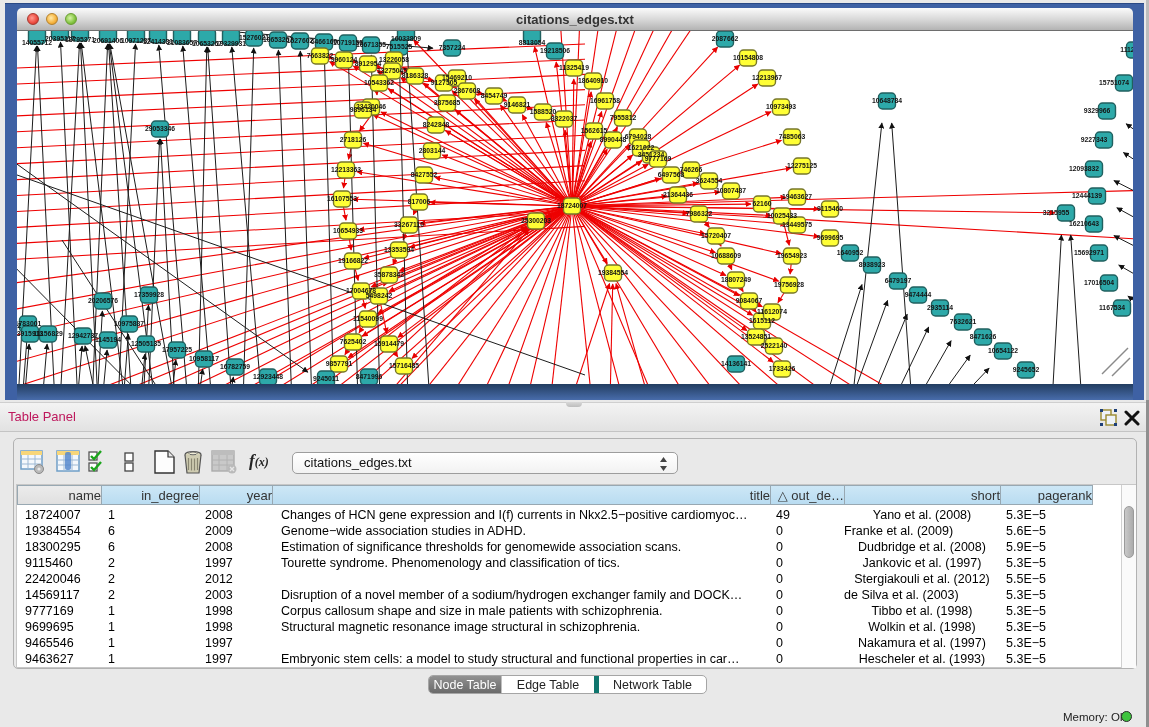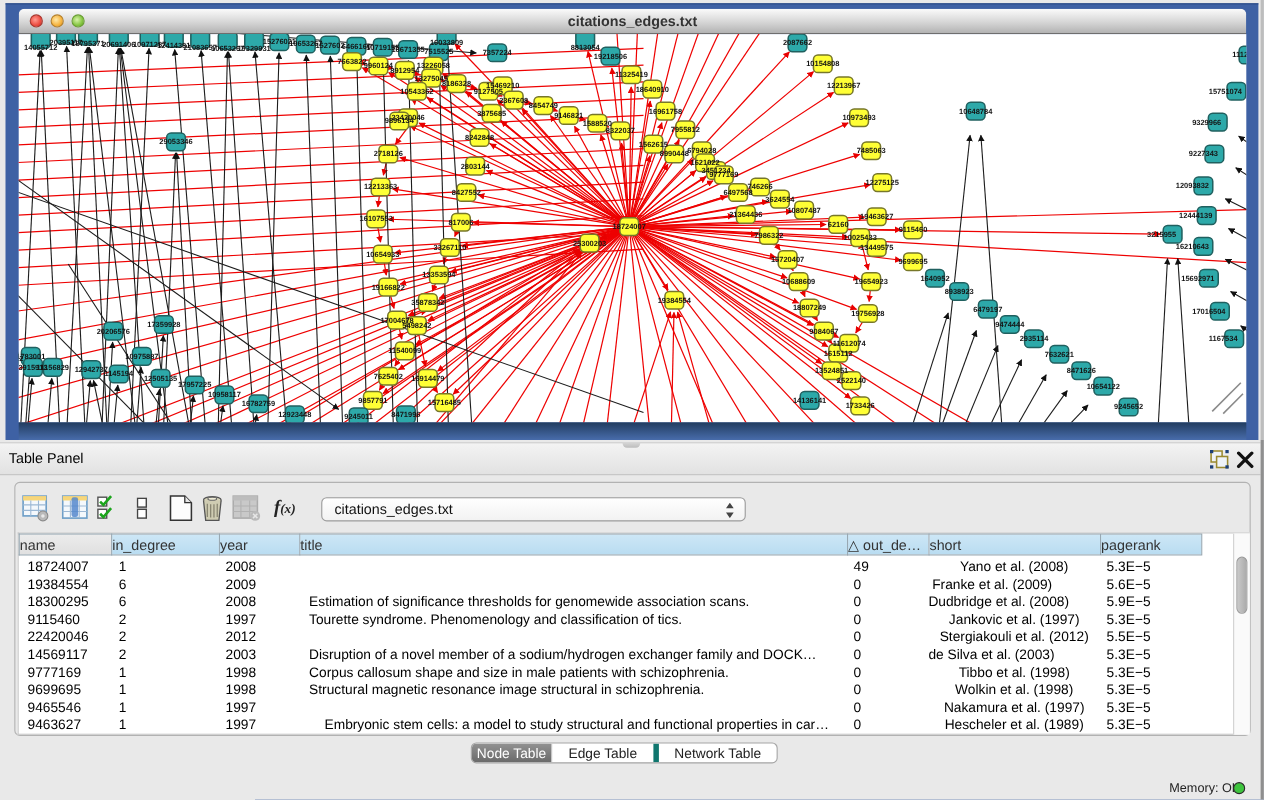--- a/index.html
+++ b/index.html
@@ -11,7 +11,7 @@
 .light{top:13px;width:12px;height:12px;border-radius:50%}
 
 #phead{left:0;top:402px;width:1146px;height:30px;background:linear-gradient(#f3f3f3,#e2e2e2);border-top:1px solid #cfcfcf;border-bottom:1px solid #c4c4c4}
-#ptitle{left:8px;top:409px;font-size:13px;color:#000000}
+#ptitle{left:8px;top:409px;font-size:13px;color:#be185d}
 #rightstrip{left:1146px;top:0;width:3px;height:727px;background:linear-gradient(#bdbdbd 0 55%,#8f8f8f 55% 100%)}
 #panel{left:13px;top:438px;width:1124px;height:231px;background:#e9e9e9;border:1px solid #b2b2b2;border-radius:5px}
 #combo{left:292px;top:452px;width:386px;height:22px;background:linear-gradient(#fff,#f2f2f2);border:1px solid #9d9d9d;border-radius:5px;font-size:13px;color:#111;line-height:20px;padding-left:11px}

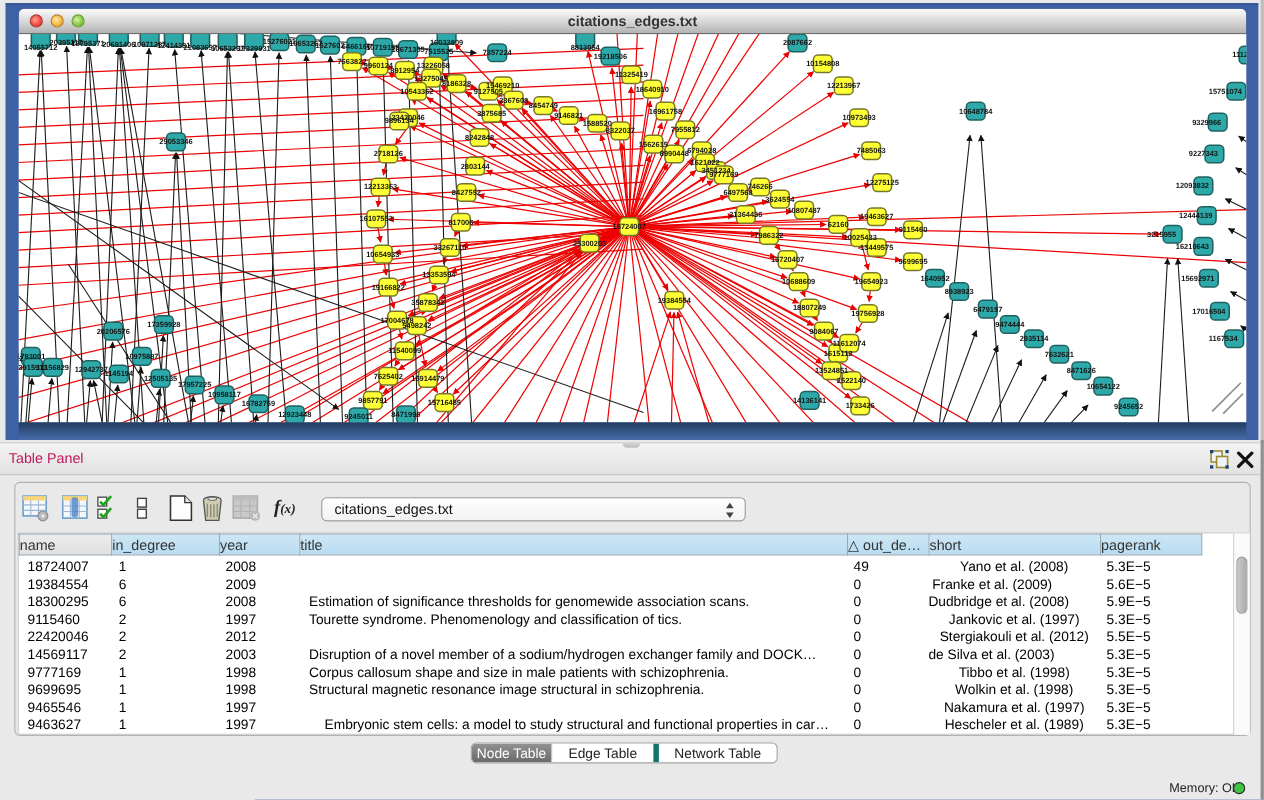--- a/index.html
+++ b/index.html
@@ -16,7 +16,7 @@
 #panel{left:13px;top:438px;width:1124px;height:231px;background:#e9e9e9;border:1px solid #b2b2b2;border-radius:5px}
 #combo{left:292px;top:452px;width:386px;height:22px;background:linear-gradient(#fff,#f2f2f2);border:1px solid #9d9d9d;border-radius:5px;font-size:13px;color:#111;line-height:20px;padding-left:11px}
 #tablebox{left:16px;top:484px;width:1120px;height:184px;background:#fff;border:1px solid #c7c7c7;border-right:none}
-.hc{position:absolute;top:485px;height:20px;background:linear-gradient(#cde7f6,#b9dcf1);border:1px solid #98a8b2;border-right:none;font-size:13px;color:#333;text-align:left;line-height:19px}
+.hc{position:absolute;top:485px;height:20px;background:linear-gradient(#cde7f6,#b9dcf1);border:1px solid #98a8b2;border-right:none;font-size:13px;color:#333;text-align:right;line-height:19px}
 .trow{position:absolute;left:0;top:0;width:1121px;height:16px;font-size:12.5px;color:#000}
 .trow span{position:absolute;white-space:nowrap;line-height:16px}
 #sbar{left:1121px;top:485px;width:15px;height:183px;background:#fafafa;border-left:1px solid #d0d0d0}

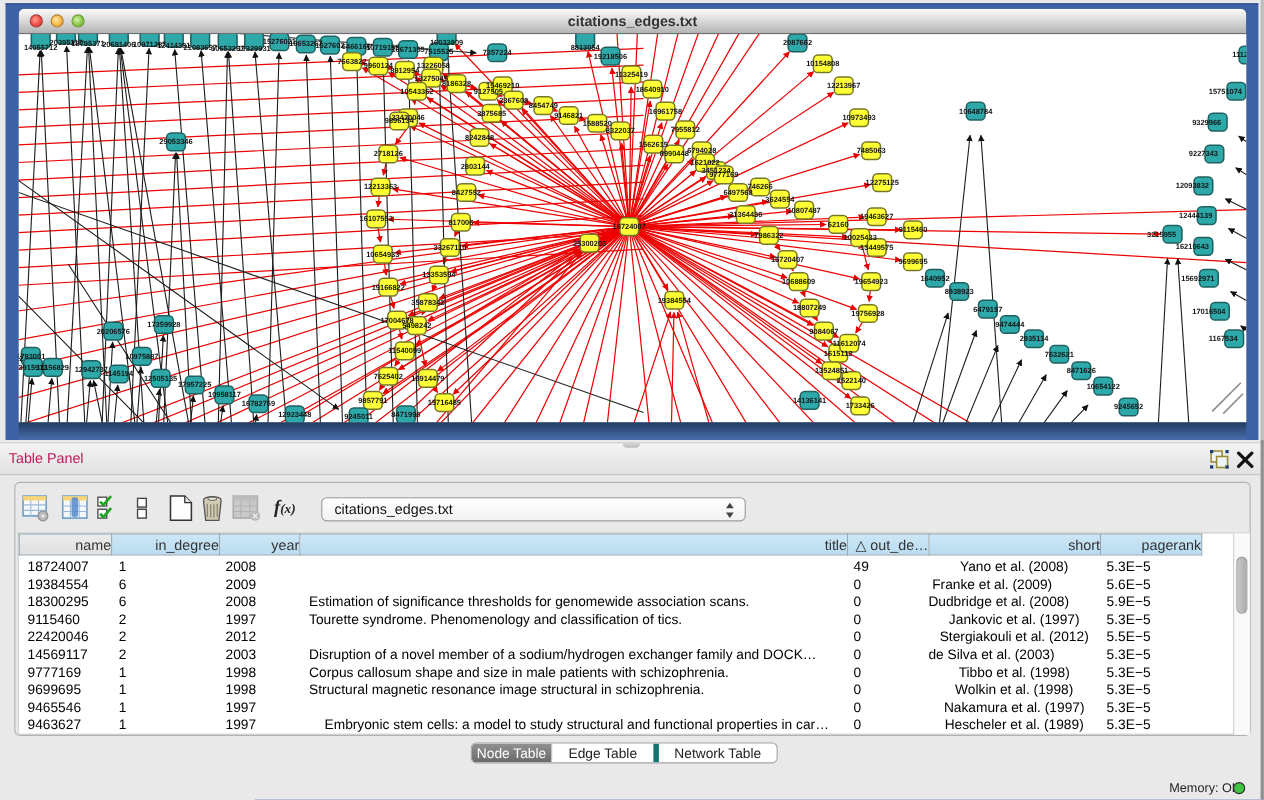--- a/index.html
+++ b/index.html
@@ -654,6 +654,7 @@
     <span style="left:25px">18724007</span>
     <span style="left:108px">1</span>
     <span style="left:205px">2008</span>
+    <span style="left:281px">Changes of HCN gene expression and I(f) currents in Nkx2.5−positive cardiomyoc…</span>
     <span style="left:776px">49</span>
     <span style="left:844px;width:156px;text-align:center">Yano et al. (2008)</span>
     <span style="left:1006px">5.3E−5</span>

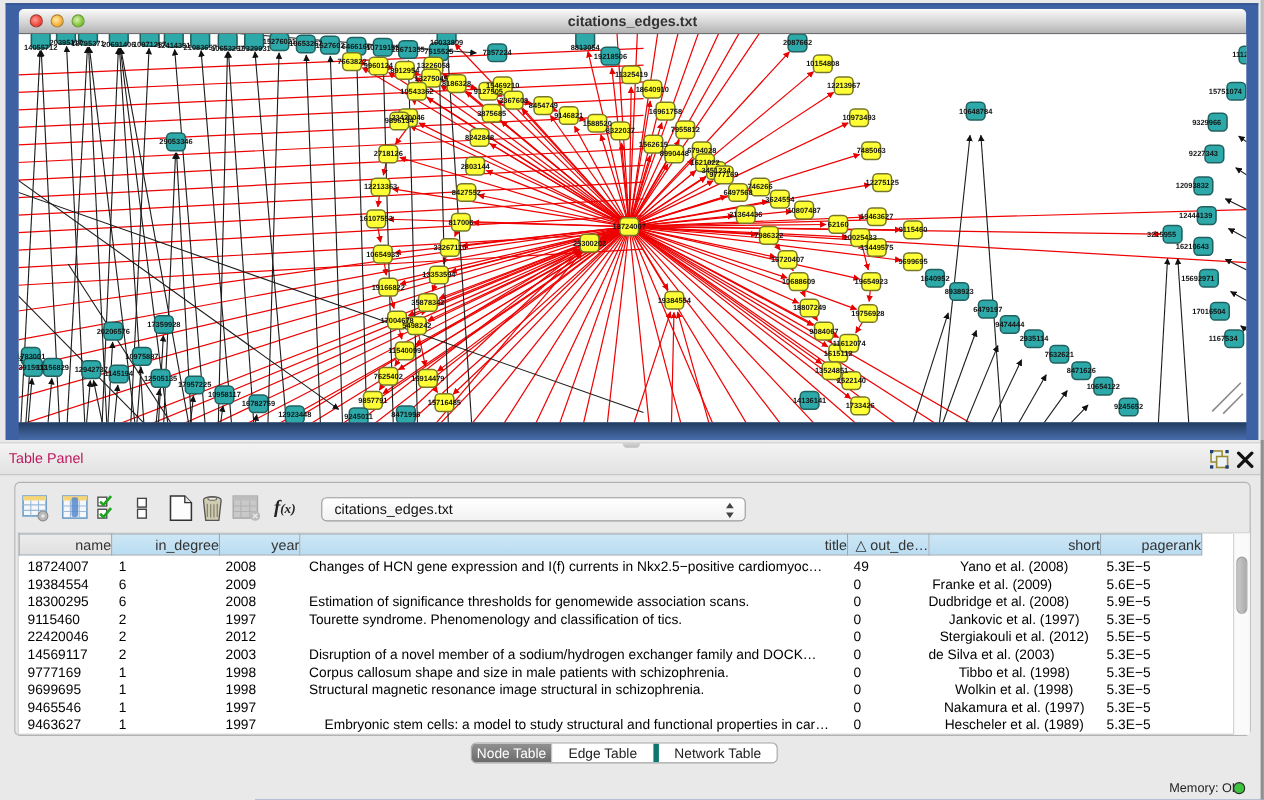--- a/index.html
+++ b/index.html
@@ -663,6 +663,7 @@
     <span style="left:25px">19384554</span>
     <span style="left:108px">6</span>
     <span style="left:205px">2009</span>
+    <span style="left:281px">Genome−wide association studies in ADHD.</span>
     <span style="left:776px">0</span>
     <span style="left:824px;width:156px;text-align:center">Franke et al. (2009)</span>
     <span style="left:1006px">5.6E−5</span>

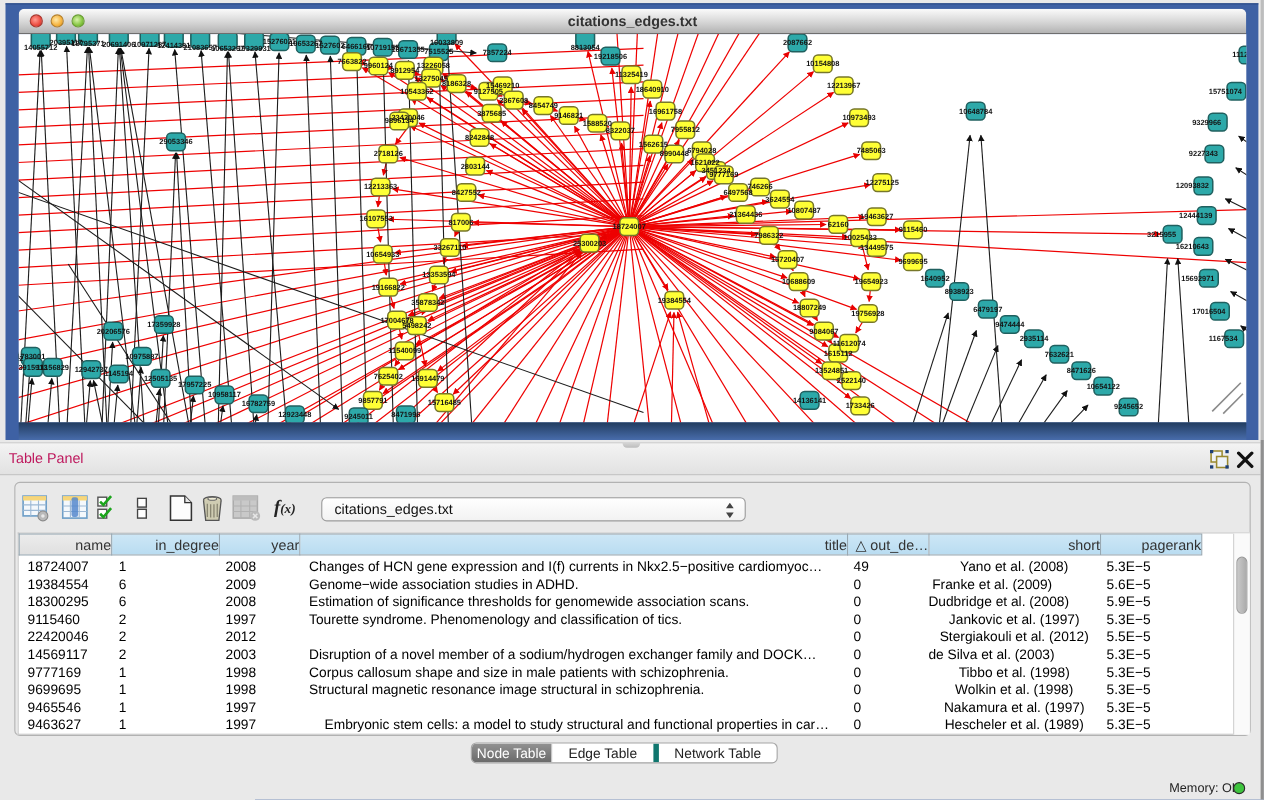--- a/index.html
+++ b/index.html
@@ -665,7 +665,7 @@
     <span style="left:205px">2009</span>
     <span style="left:281px">Genome−wide association studies in ADHD.</span>
     <span style="left:776px">0</span>
-    <span style="left:824px;width:156px;text-align:center">Franke et al. (2009)</span>
+    <span style="left:844px;width:156px;">Franke et al. (2009)</span>
     <span style="left:1006px">5.6E−5</span>
   </div>
 <div class="trow" style="top:539px">

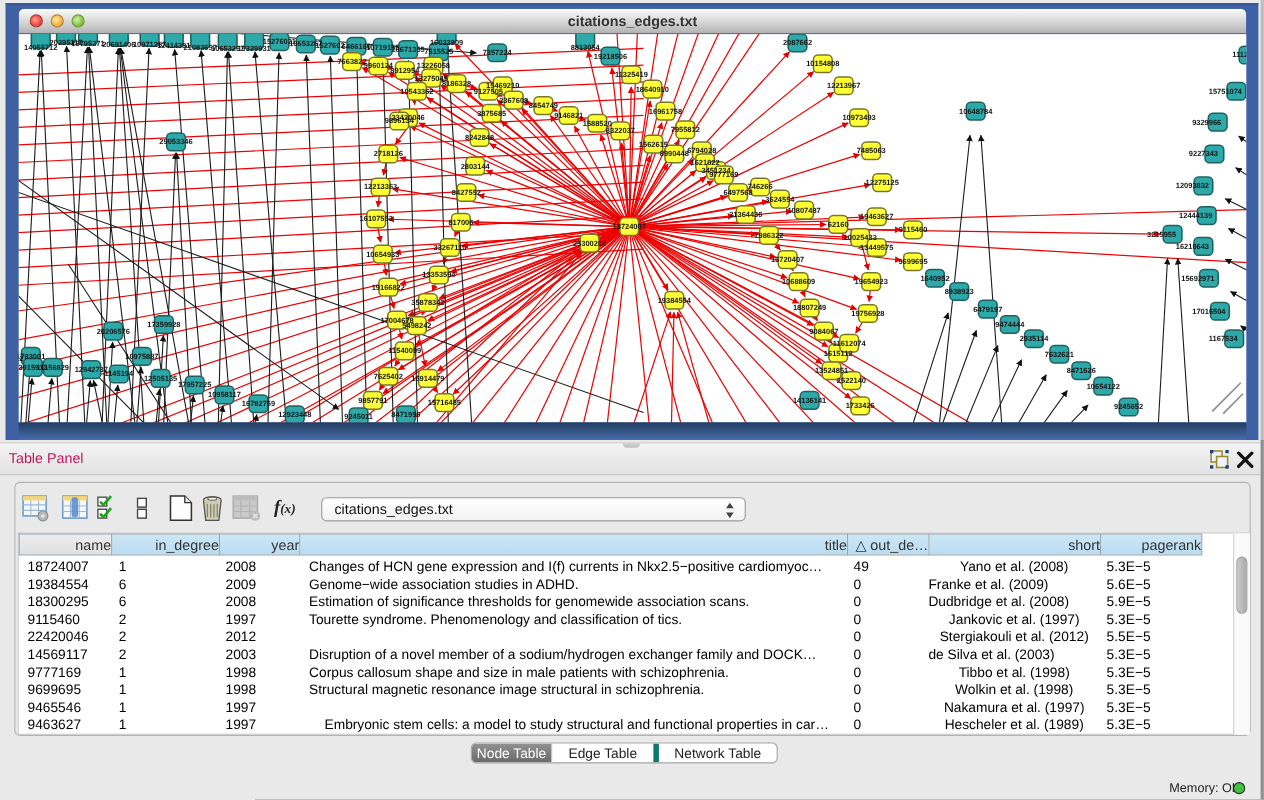--- a/index.html
+++ b/index.html
@@ -674,7 +674,7 @@
     <span style="left:205px">2008</span>
     <span style="left:281px">Estimation of significance thresholds for genomewide association scans.</span>
     <span style="left:776px">0</span>
-    <span style="left:844px;width:156px;">Dudbridge et al. (2008)</span>
+    <span style="left:844px;width:156px;text-align:center">Dudbridge et al. (2008)</span>
     <span style="left:1006px">5.9E−5</span>
   </div>
 <div class="trow" style="top:555px">

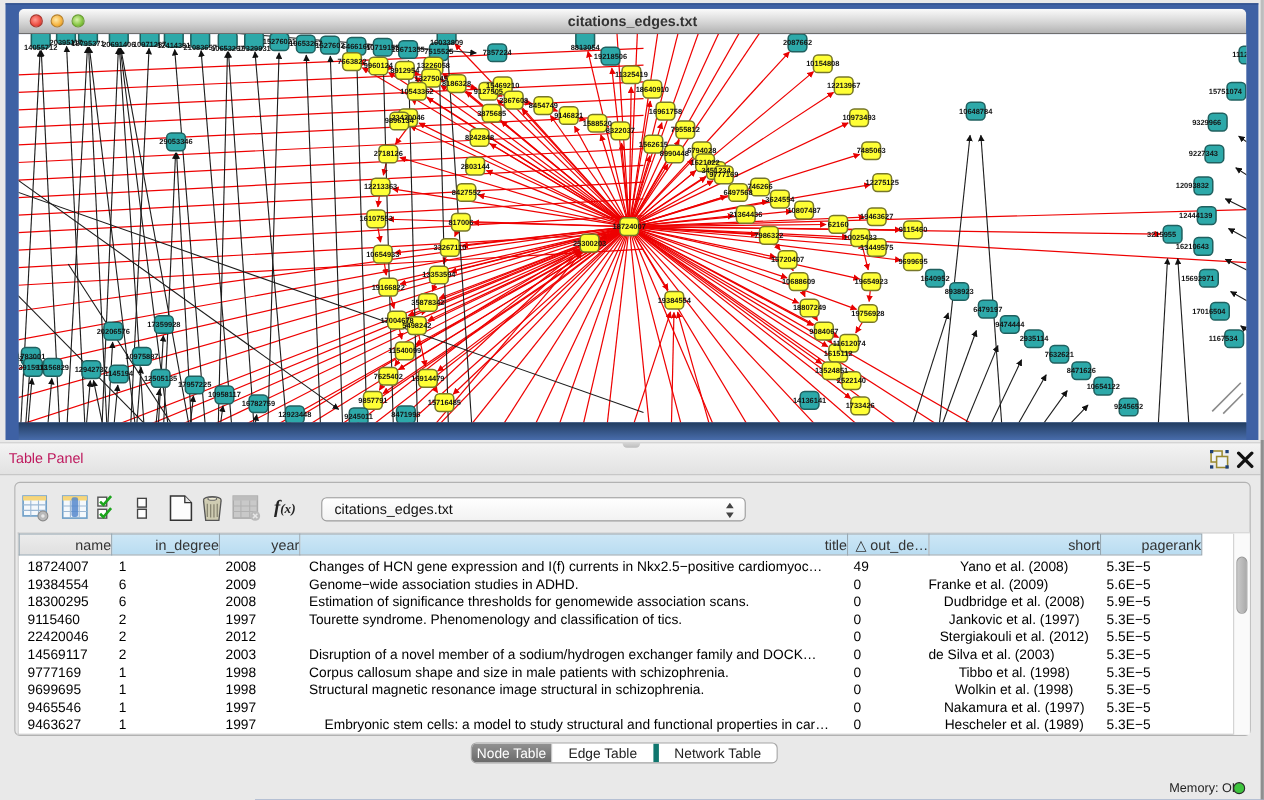--- a/index.html
+++ b/index.html
@@ -733,7 +733,7 @@
     <span style="left:25px">9463627</span>
     <span style="left:108px">1</span>
     <span style="left:205px">1997</span>
-    <span style="left:295px">Embryonic stem cells: a model to study structural and functional properties in car…</span>
+    <span style="left:281px">Embryonic stem cells: a model to study structural and functional properties in car…</span>
     <span style="left:776px">0</span>
     <span style="left:844px;width:156px;text-align:center">Hescheler et al. (1989)</span>
     <span style="left:1006px">5.3E−5</span>

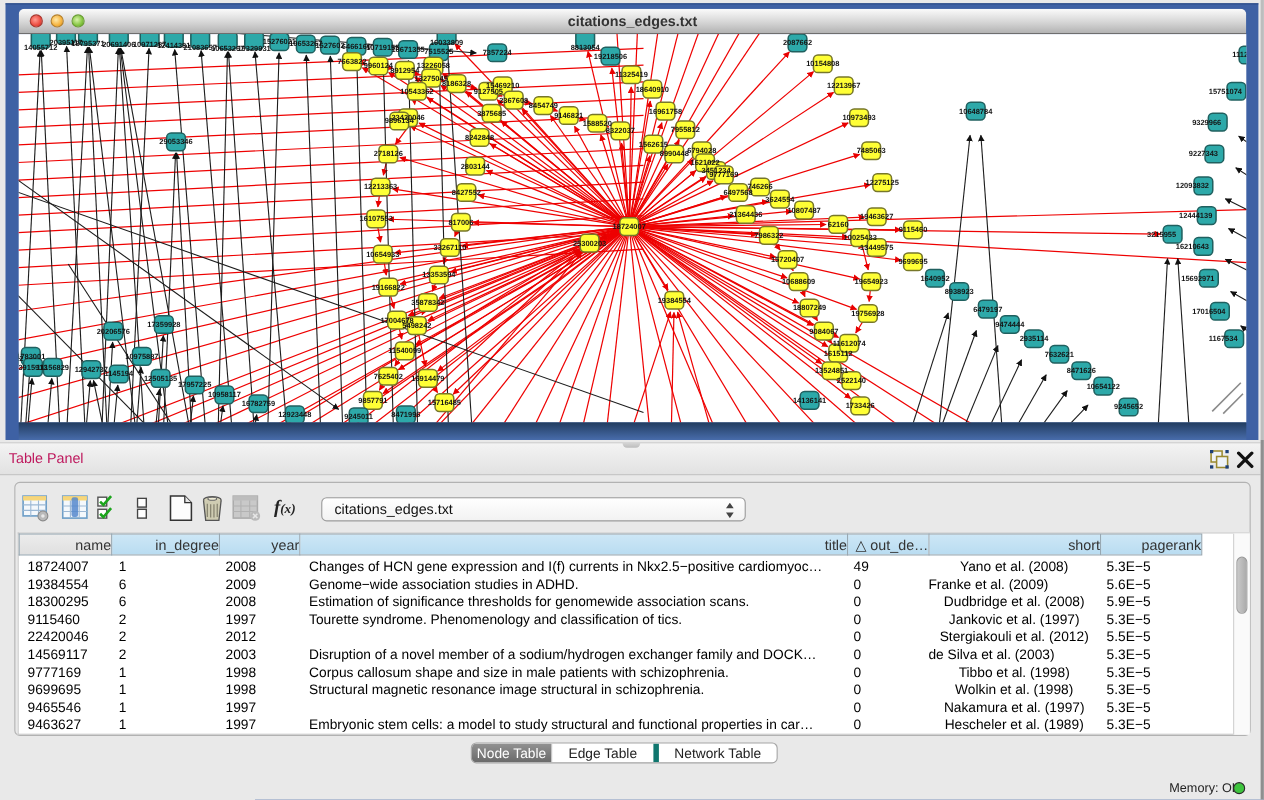--- a/index.html
+++ b/index.html
@@ -735,7 +735,7 @@
     <span style="left:205px">1997</span>
     <span style="left:281px">Embryonic stem cells: a model to study structural and functional properties in car…</span>
     <span style="left:776px">0</span>
-    <span style="left:844px;width:156px;text-align:center">Hescheler et al. (1989)</span>
+    <span style="left:844px;width:156px;text-align:center">Hescheler et al. (1993)</span>
     <span style="left:1006px">5.3E−5</span>
   </div>
 <div id="sbar" class="abs"></div>

